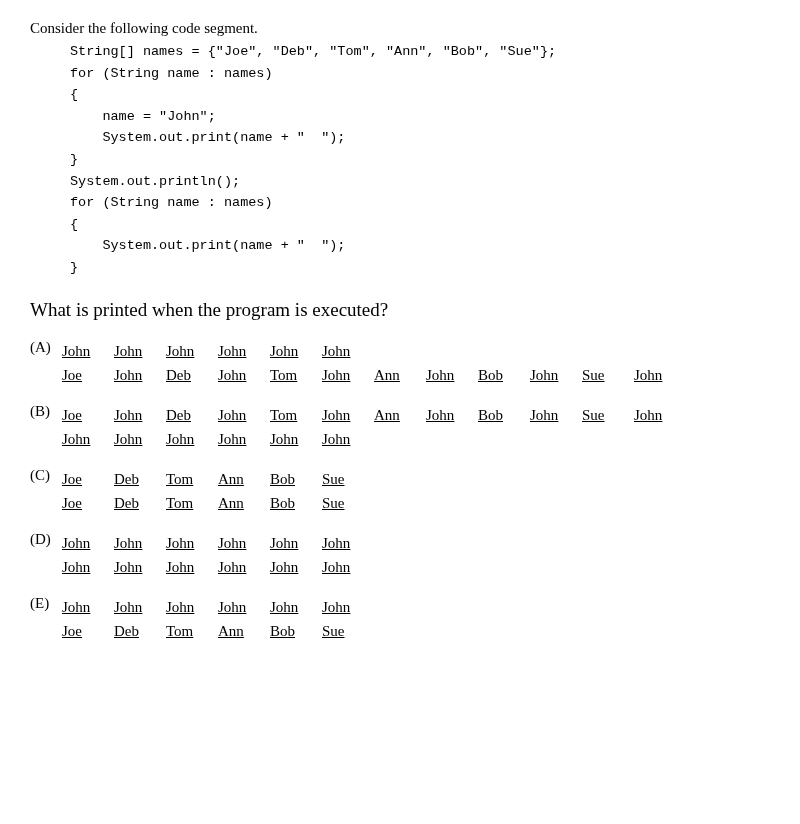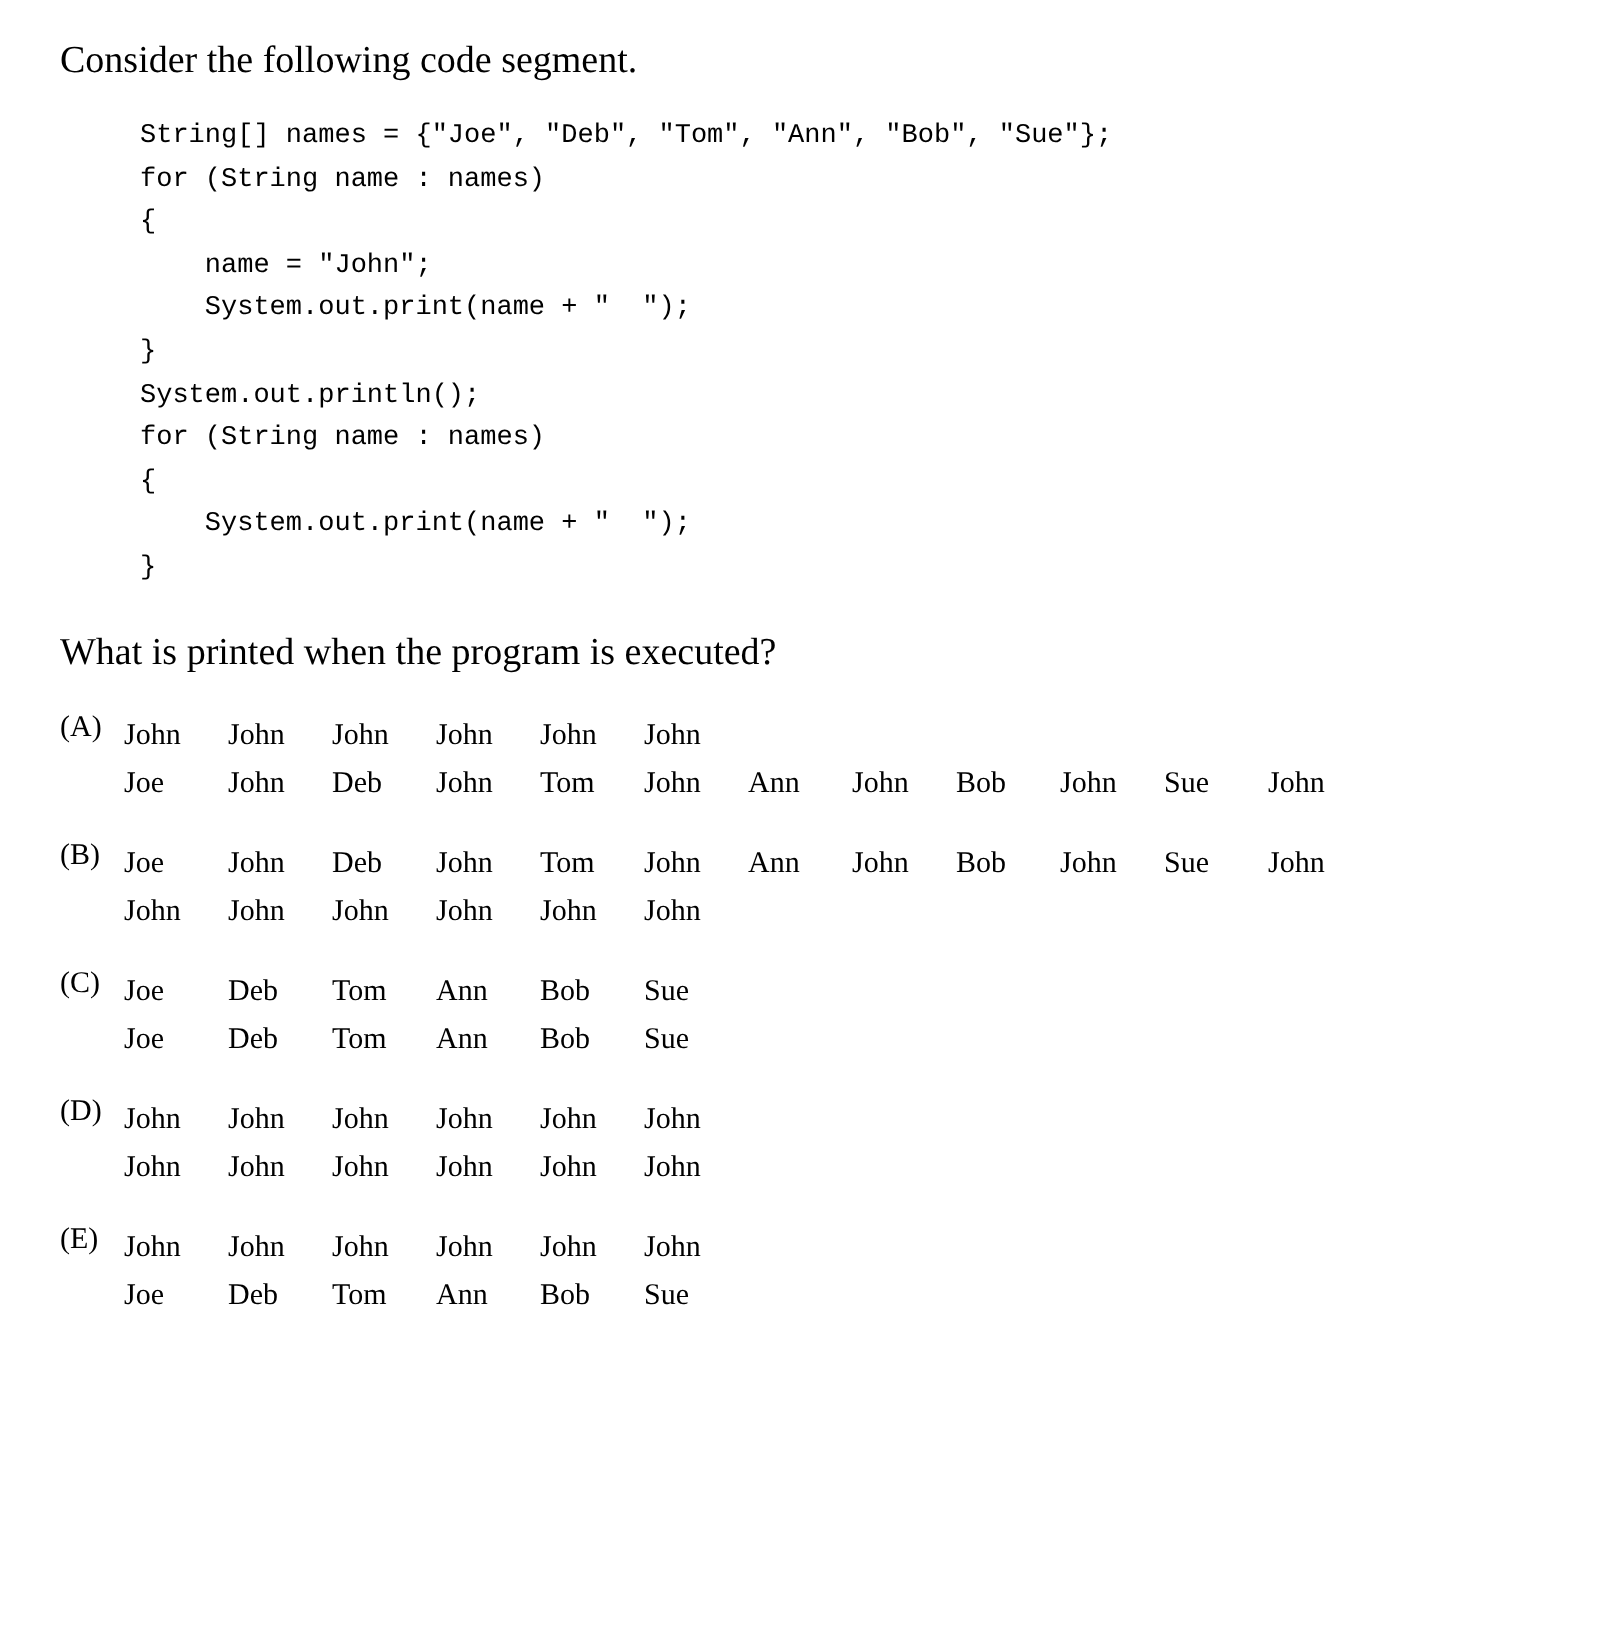--- a/index.html
+++ b/index.html
@@ -19,8 +19,8 @@
     }
 
     .intro-text {
-      font-size: 19px;
-      margin-bottom: 16px;
+      font-size: 15px;
+      margin-bottom: 4px;
     }
 
     .code-block {

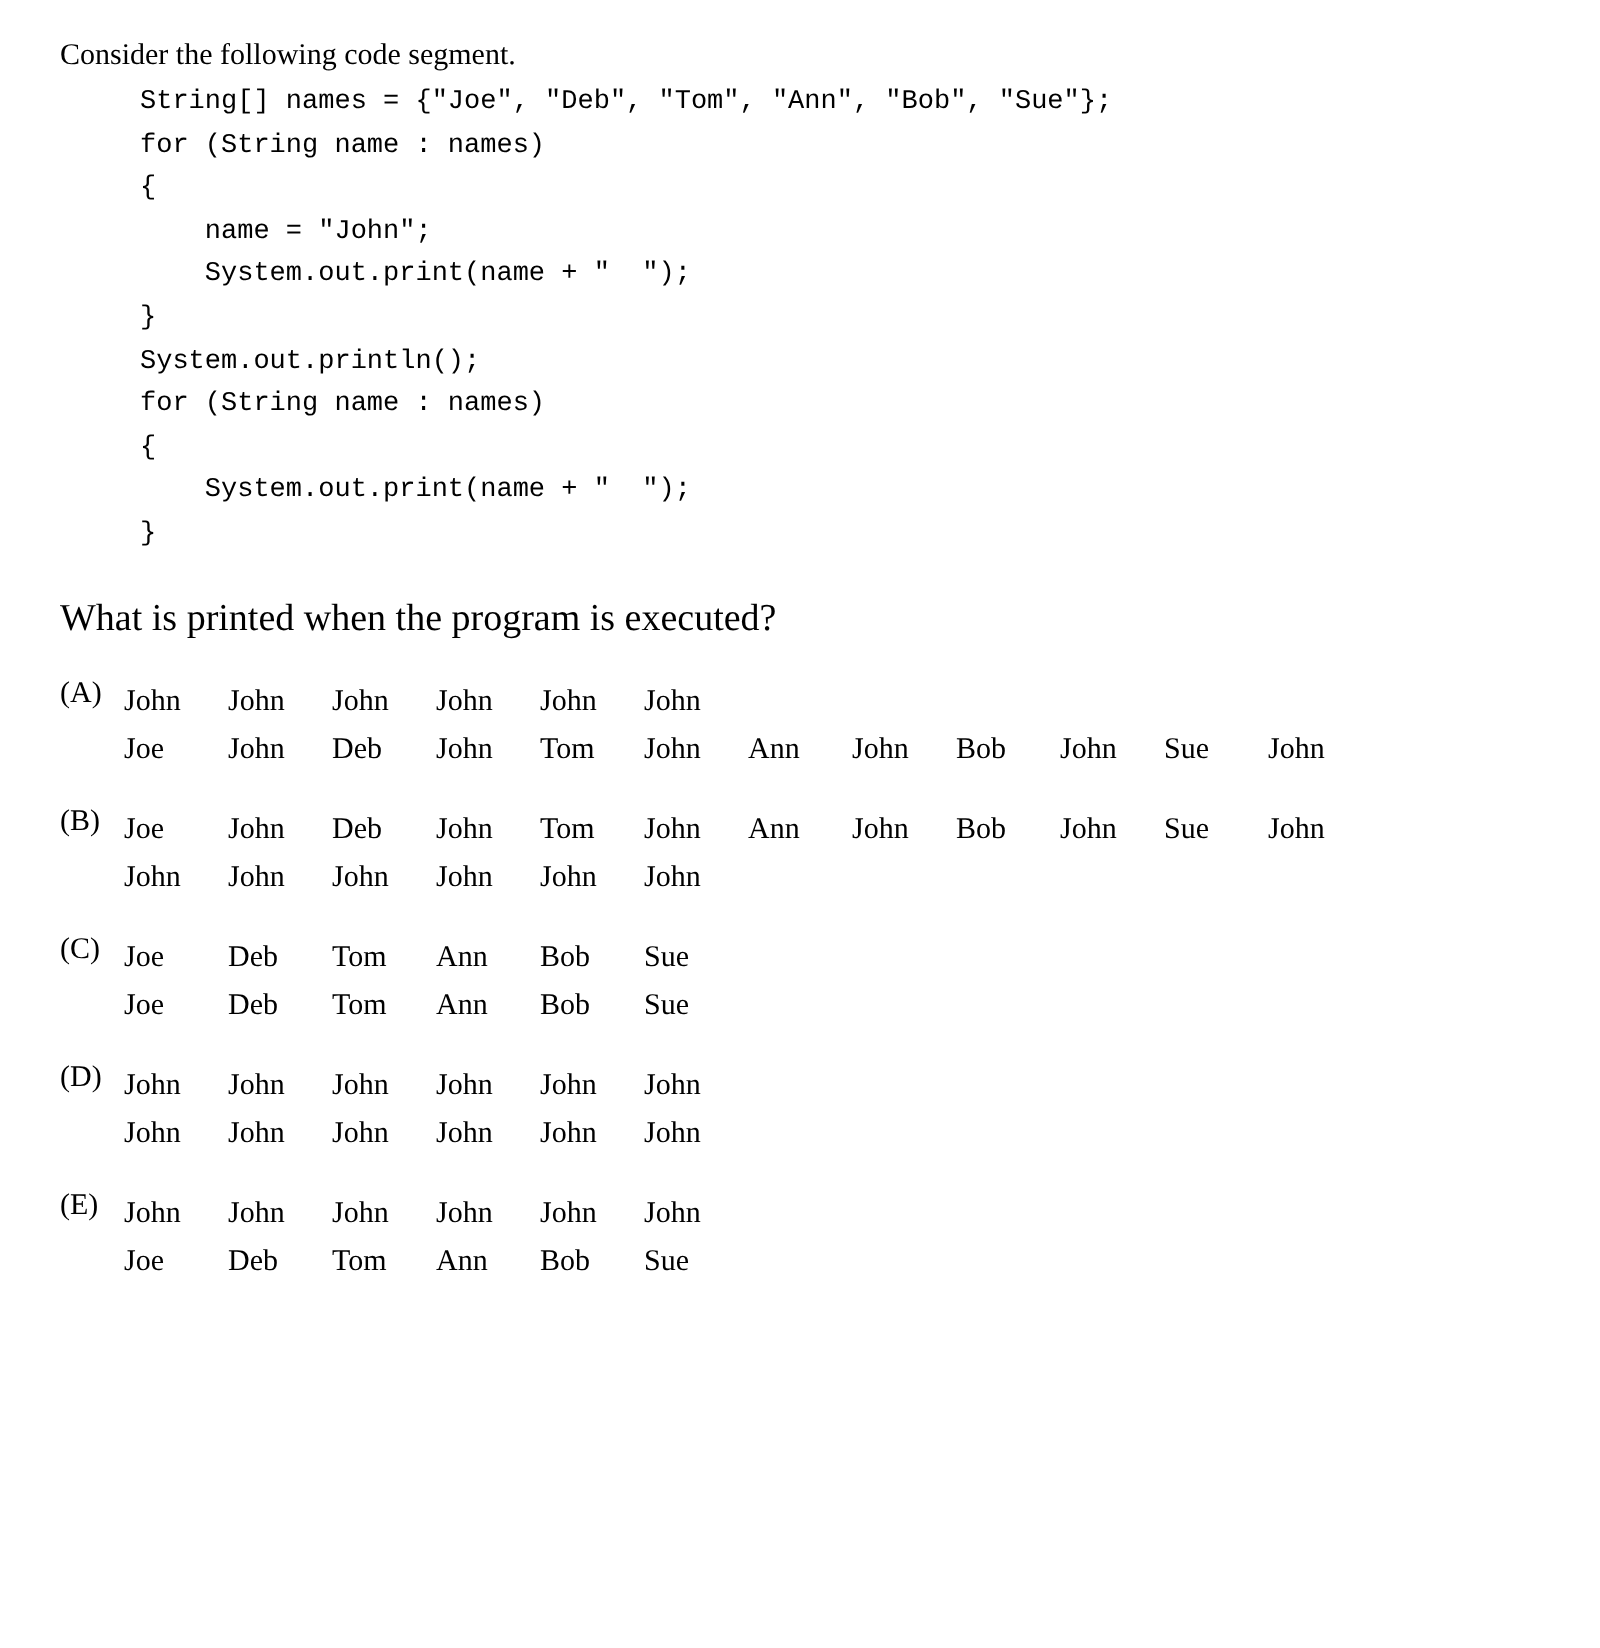--- a/index.html
+++ b/index.html
@@ -67,6 +67,7 @@
       display: flex;
       flex-direction: row;
       flex-wrap: nowrap;
+      text-decoration: underline;
     }
 
     .word {

